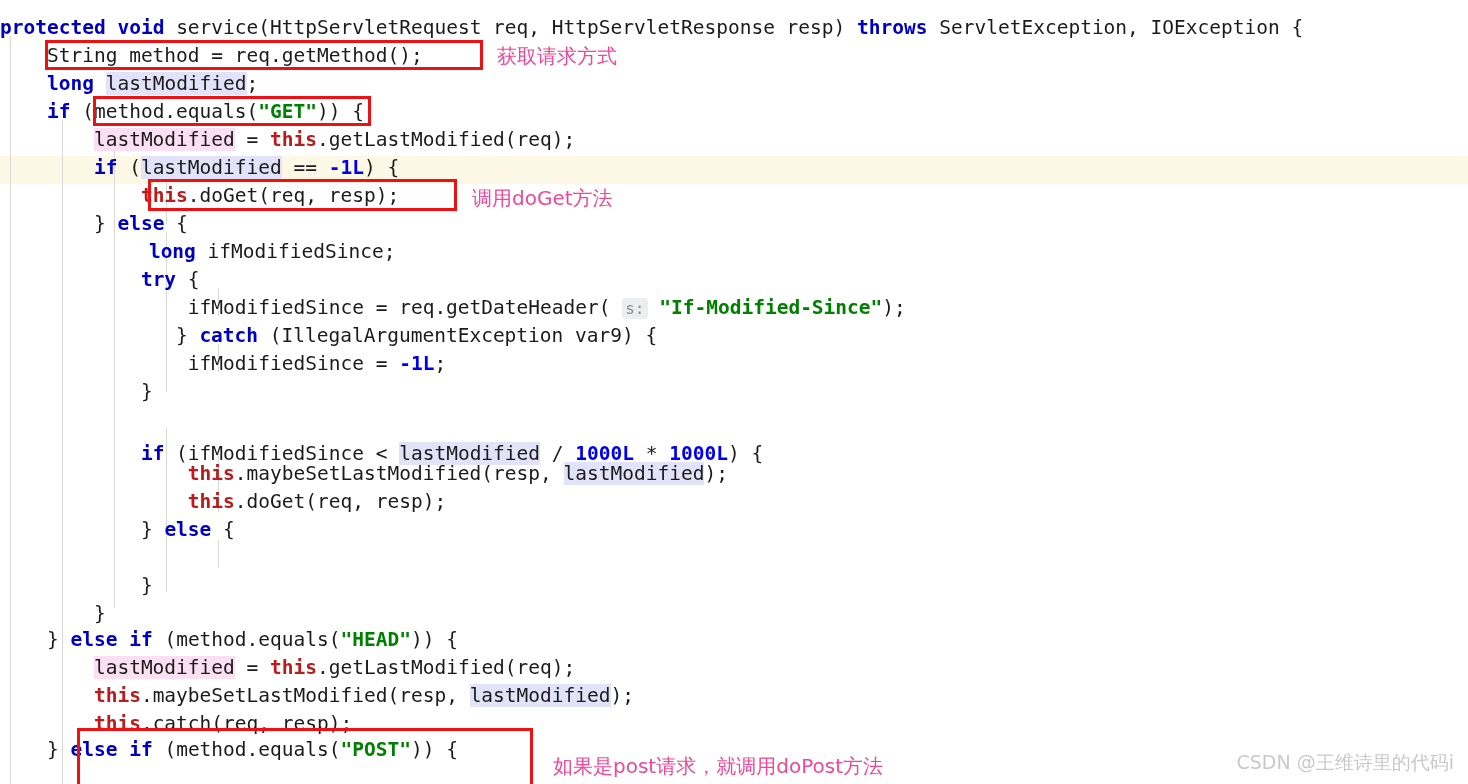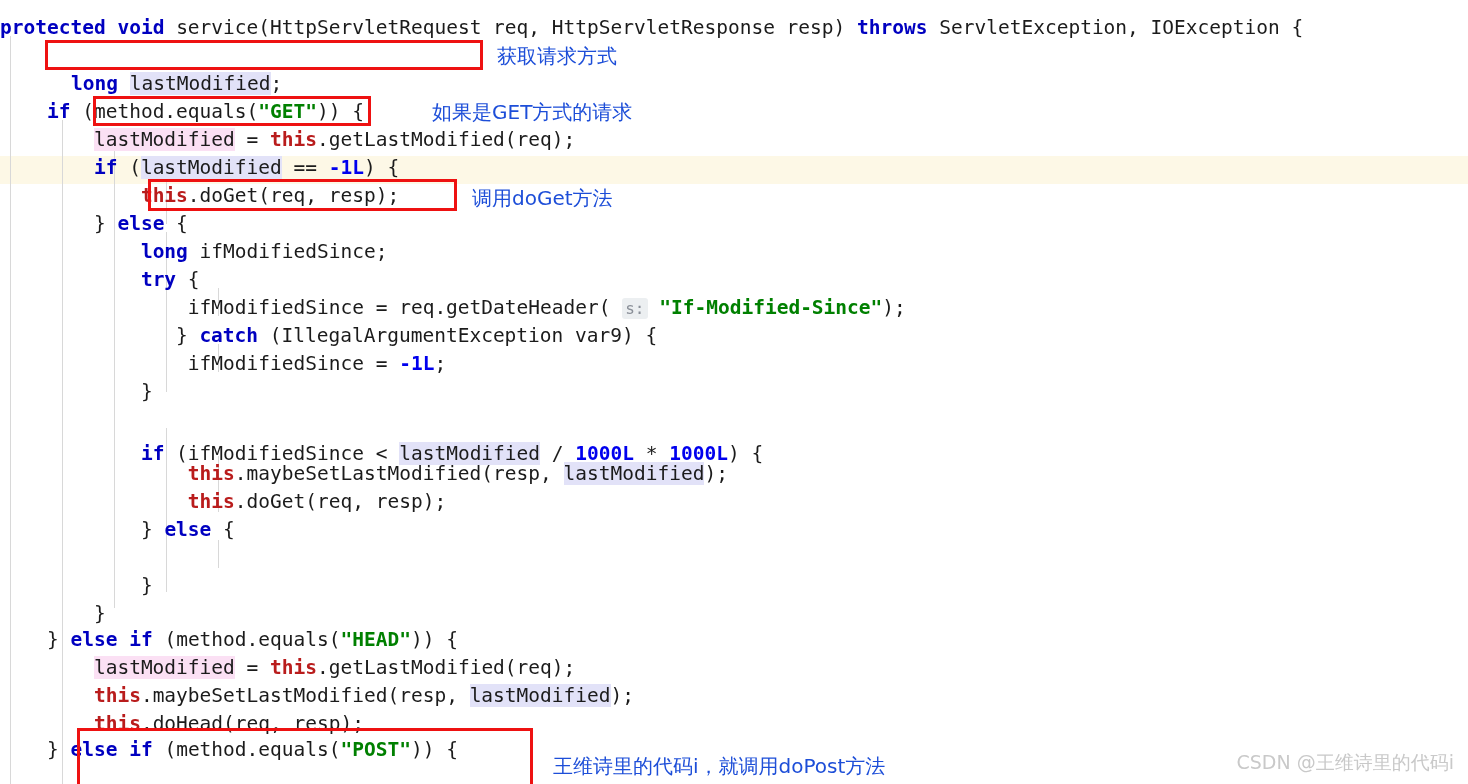--- a/index.html
+++ b/index.html
@@ -127,6 +127,7 @@
 
   <div class="line" style="top:-2px;"><span class="kw">protected</span><span class="pl"> </span><span class="kw">void</span><span class="pl"> service(HttpServletRequest req, HttpServletResponse resp) </span><span class="kw">throws</span><span class="pl"> ServletException, IOException {</span></div>
 
+  <div class="line" style="top:26px;"><span class="pl">    String method = req.getMethod();</span></div>
 
   <div class="line" style="top:54px;padding-left:24px;"><span class="pl">    </span><span class="kw">long</span><span class="pl"> </span><span class="hl-read">lastModified</span><span class="pl">;</span></div>
 

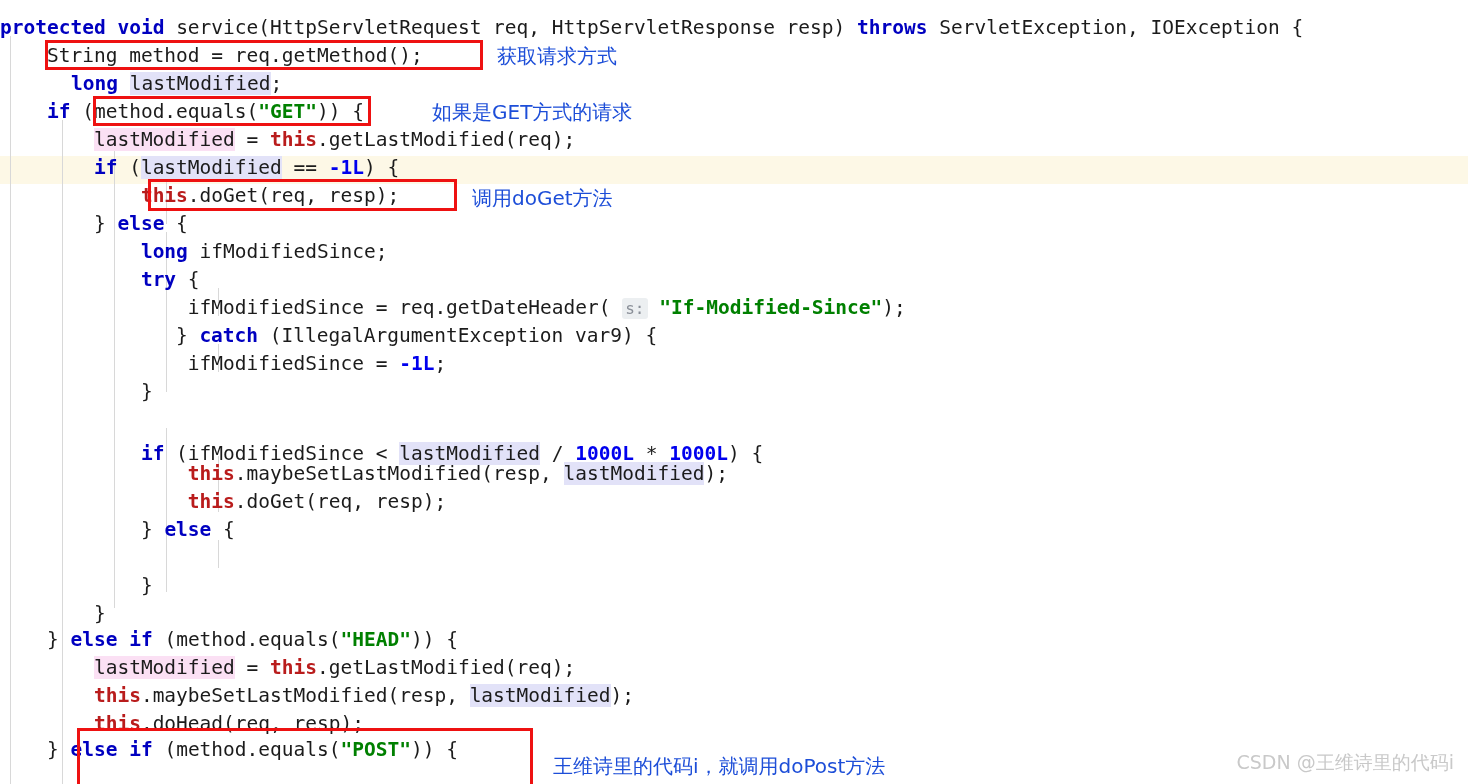--- a/index.html
+++ b/index.html
@@ -87,7 +87,7 @@
   
   .note {
     position: absolute;
-    color: #1d4ed8;
+    color: #ec4899;
     font-family: "DejaVu Sans", "Liberation Sans", sans-serif;
     font-size: 20px;
     line-height: 24px;

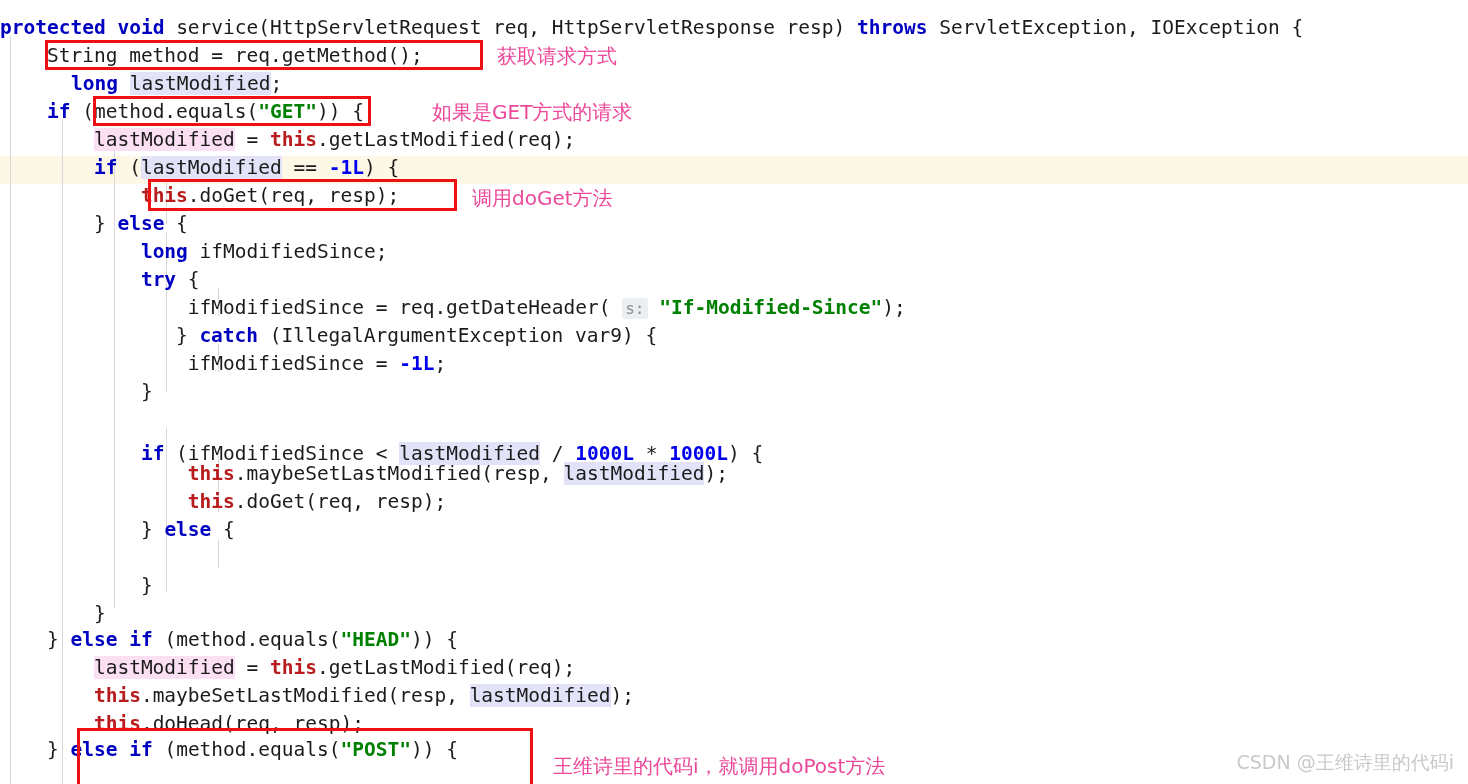--- a/index.html
+++ b/index.html
@@ -129,7 +129,7 @@
 
   <div class="line" style="top:26px;"><span class="pl">    String method = req.getMethod();</span></div>
 
-  <div class="line" style="top:54px;padding-left:24px;"><span class="pl">    </span><span class="kw">long</span><span class="pl"> </span><span class="hl-read">lastModified</span><span class="pl">;</span></div>
+  <div class="line" style="top:54px;"><span class="pl">    </span><span class="kw">long</span><span class="pl"> </span><span class="hl-read">lastModified</span><span class="pl">;</span></div>
 
   <div class="line" style="top:82px;"><span class="pl">    </span><span class="kw">if</span><span class="pl"> (method.equals(</span><span class="str">"GET"</span><span class="pl">)) {</span></div>
 

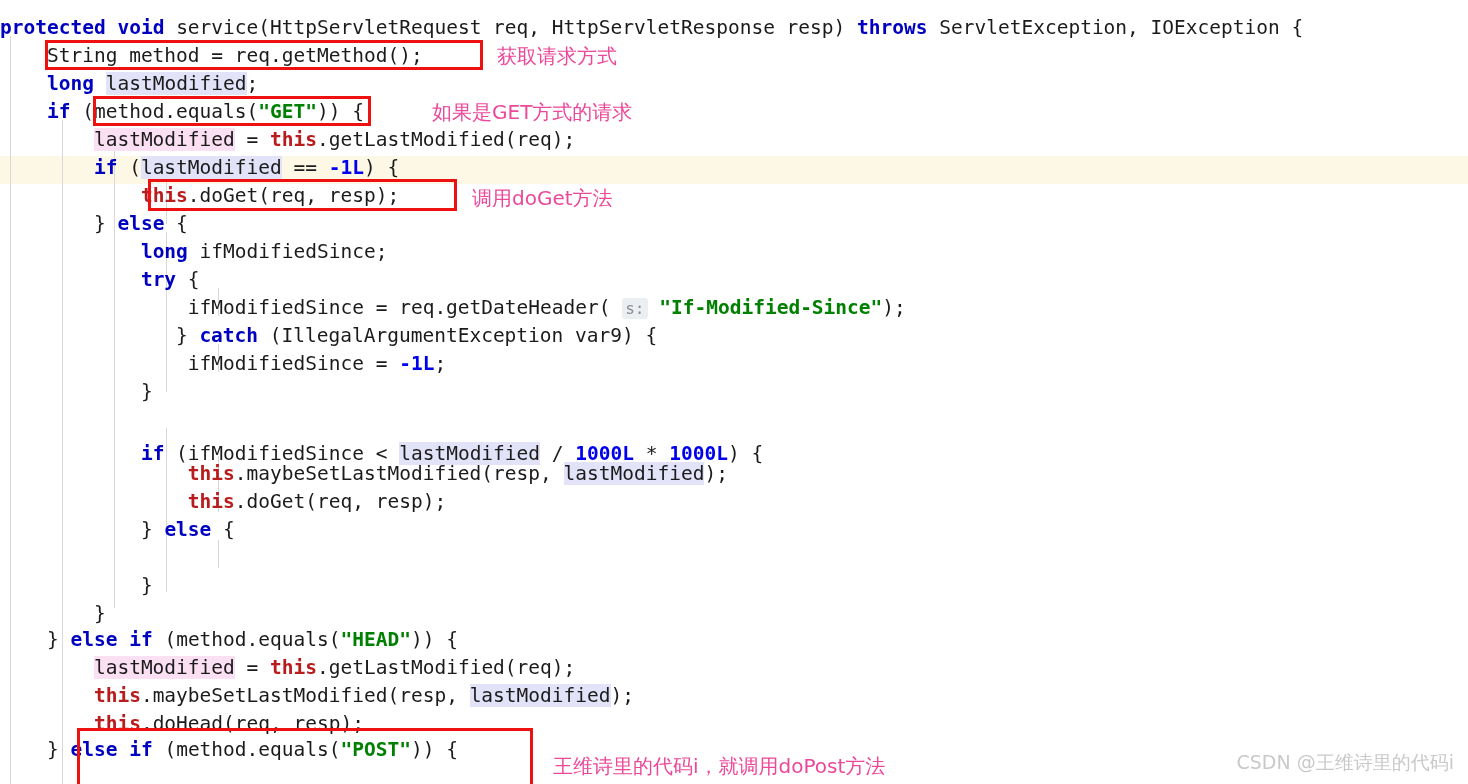--- a/index.html
+++ b/index.html
@@ -185,7 +185,6 @@
   <div class="redbox" style="left:77px;  top:712px; width:456px; height:64px;"></div>
 
   <div class="note" style="left:497px; top:28px;">获取请求方式</div>
-  <div class="note" style="left:432px; top:84px;">如果是GET方式的请求</div>
   <div class="note" style="left:472px; top:170px;">调用doGet方法</div>
   <div class="note" style="left:553px; top:738px;">王维诗里的代码i，就调用doPost方法</div>
 

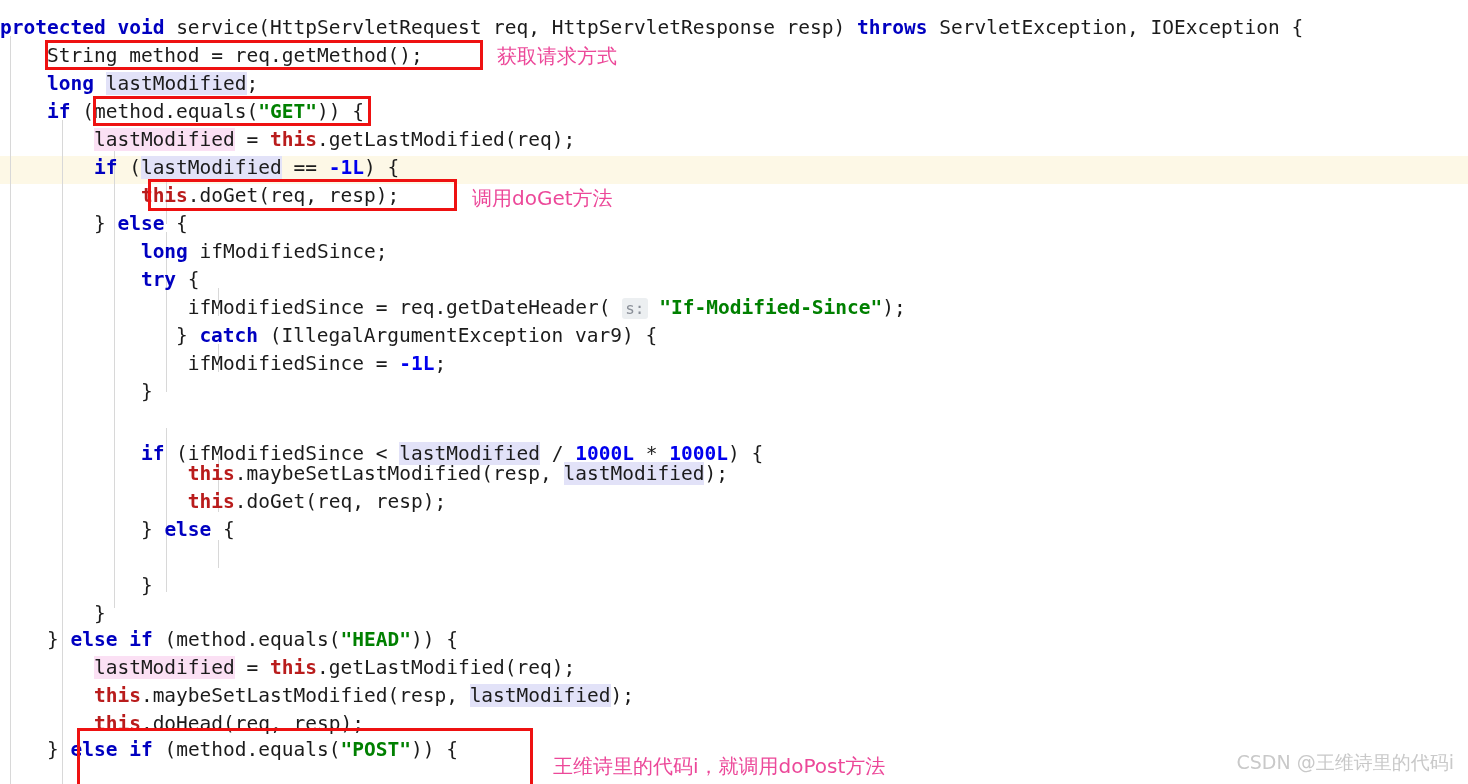--- a/index.html
+++ b/index.html
@@ -141,7 +141,7 @@
 
   <div class="line" style="top:194px;"><span class="pl">        } </span><span class="kw">else</span><span class="pl"> {</span></div>
 
-  <div class="line" style="top:222px;"><span class="pl">            </span><span class="kw">long</span><span class="pl"> ifModifiedSince;</span></div>
+  <div class="line" style="top:222px;padding-left:8px;"><span class="pl">            </span><span class="kw">long</span><span class="pl"> ifModifiedSince;</span></div>
 
   <div class="line" style="top:278px;"><span class="pl">                ifModifiedSince = req.getDateHeader( </span><span class="param-hint">s:</span><span class="pl"> </span><span class="str">"If-Modified-Since"</span><span class="pl">);</span></div>
 

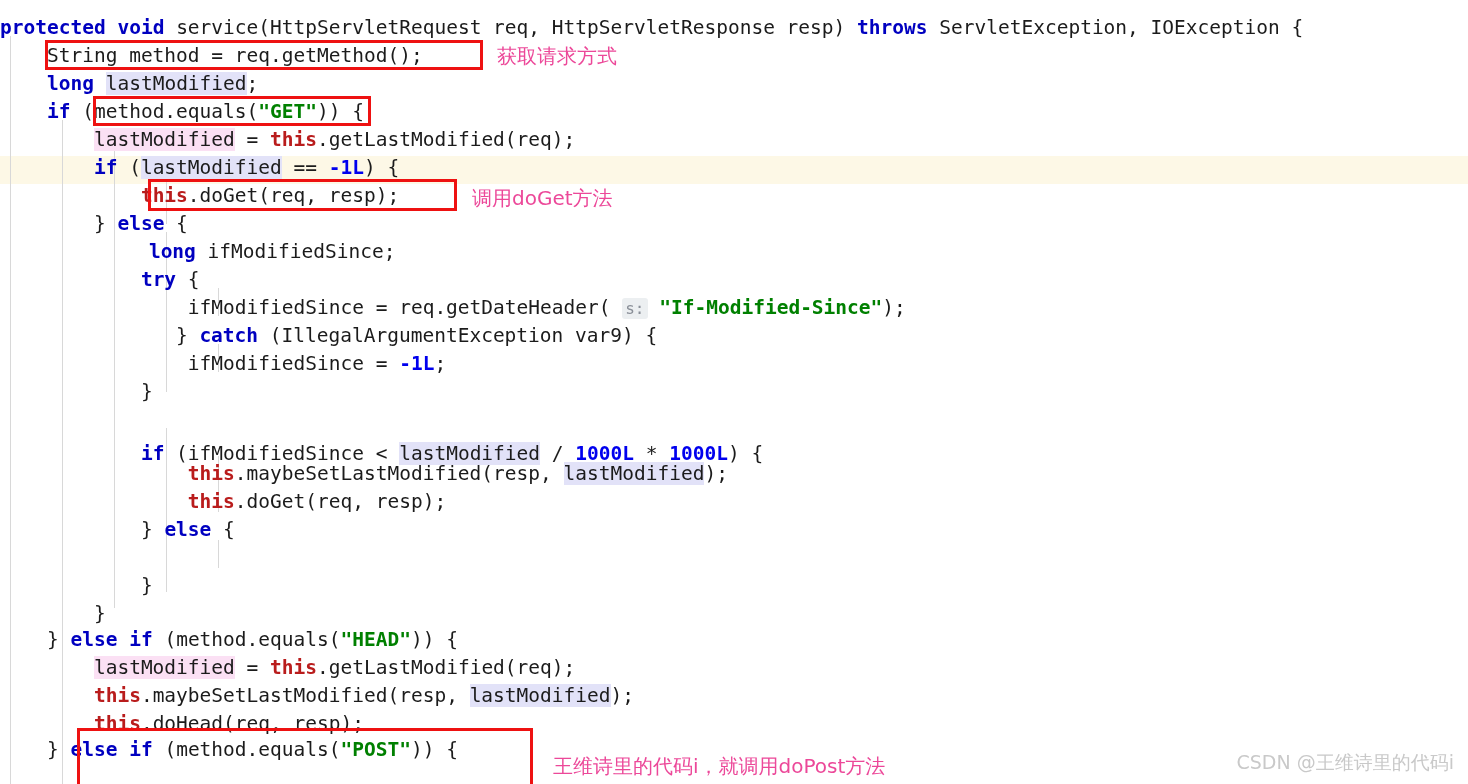--- a/index.html
+++ b/index.html
@@ -174,7 +174,7 @@
 
   <div class="line" style="top:666px;"><span class="pl">        </span><span class="thisk">this</span><span class="pl">.maybeSetLastModified(resp, </span><span class="hl-read">lastModified</span><span class="pl">);</span></div>
 
-  <div class="line" style="top:694px;"><span class="pl">        </span><span class="thisk">this</span><span class="pl">.doHead(req, resp);</span></div>
+  <div class="line" style="top:694px;"><span class="pl">        </span><span class="thisk">this</span><span class="pl">.catch(req, resp);</span></div>
 
   <div class="line" style="top:720px;"><span class="pl">    } </span><span class="kw">else</span><span class="pl"> </span><span class="kw">if</span><span class="pl"> (method.equals(</span><span class="str">"POST"</span><span class="pl">)) {</span></div>
 

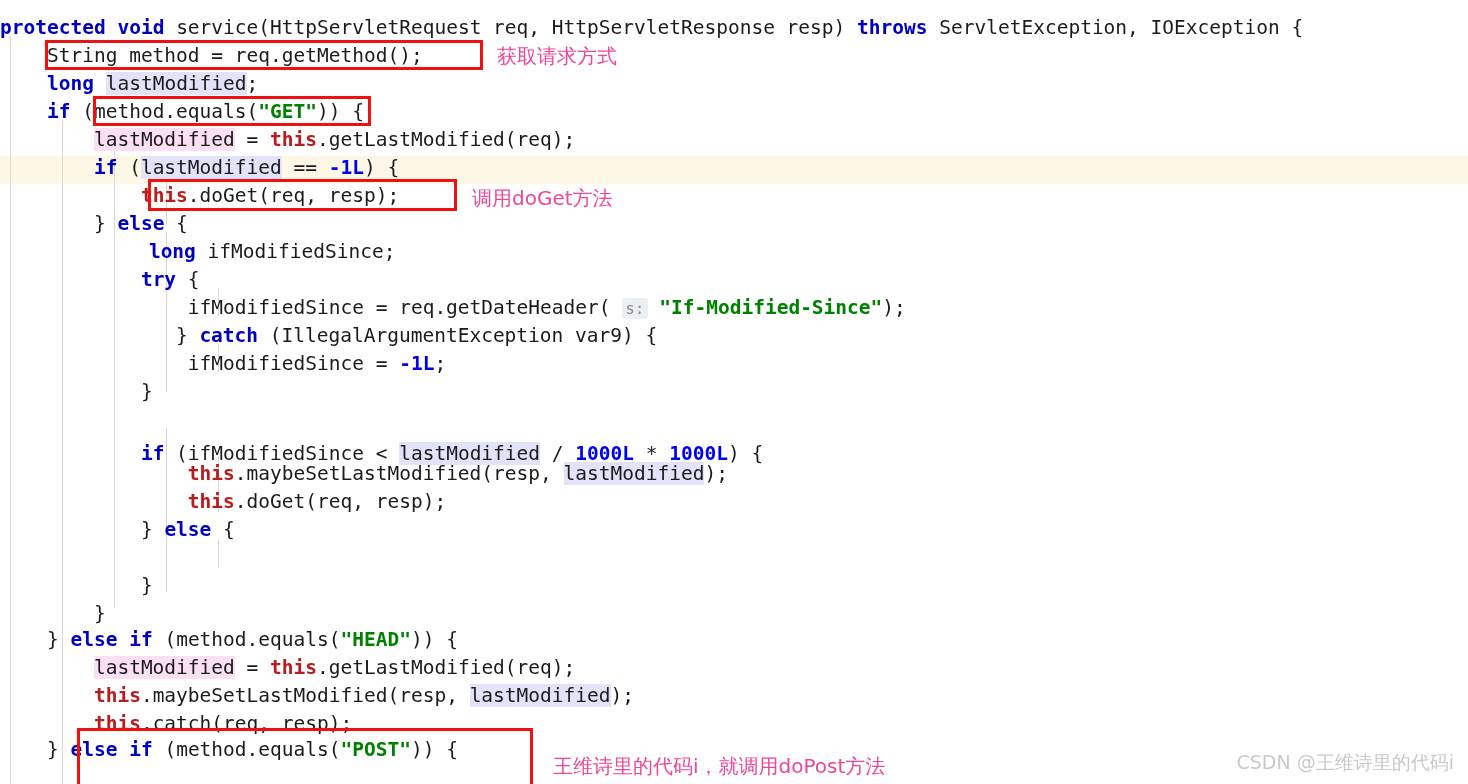--- a/index.html
+++ b/index.html
@@ -186,7 +186,7 @@
 
   <div class="note" style="left:497px; top:28px;">获取请求方式</div>
   <div class="note" style="left:472px; top:170px;">调用doGet方法</div>
-  <div class="note" style="left:553px; top:738px;">王维诗里的代码i，就调用doPost方法</div>
+  <div class="note" style="left:553px; top:738px;">如果是post请求，就调用doPost方法</div>
 
 </div>
 

